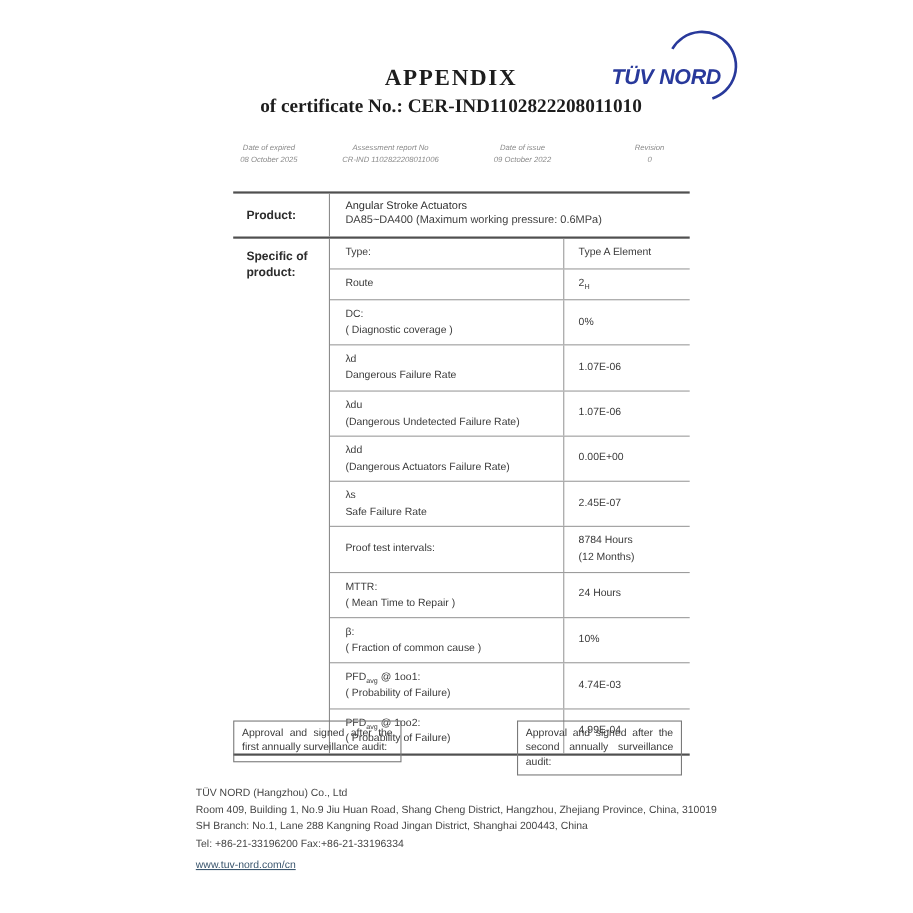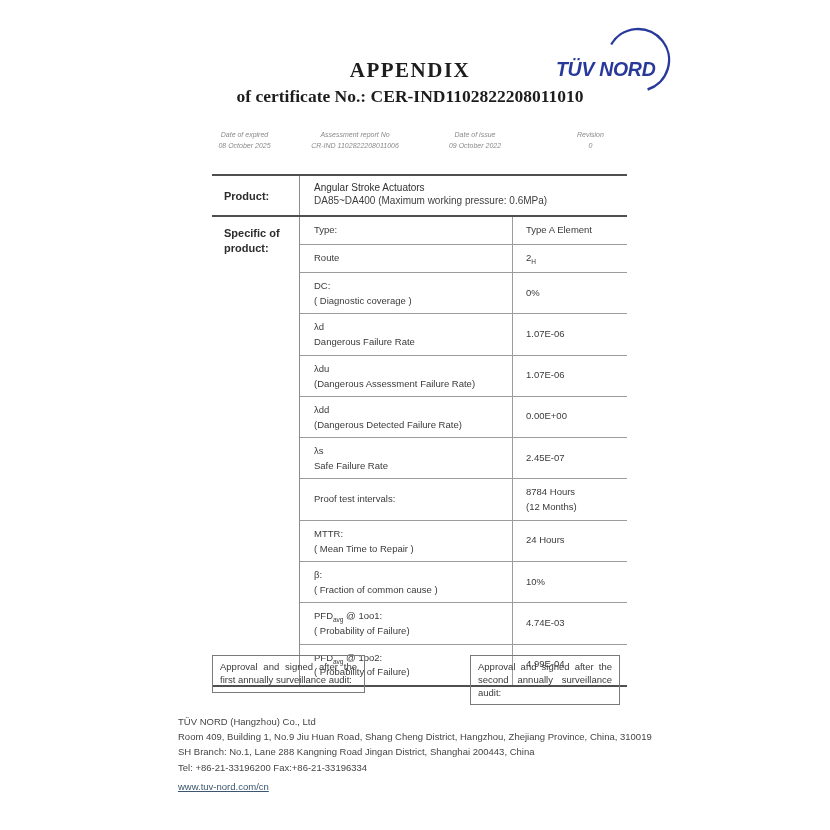--- a/index.html
+++ b/index.html
@@ -174,7 +174,7 @@
           <div class="spec-row">
             <div class="cell-key">
               <div><span>λdu</span><sub></sub><span></span></div>
-              <div>(Dangerous Assessment Failure Rate)</div>
+              <div>(Dangerous Undetected Failure Rate)</div>
             </div>
             <div class="cell-val">
               <div><span>1.07E-06</span><sub></sub></div>

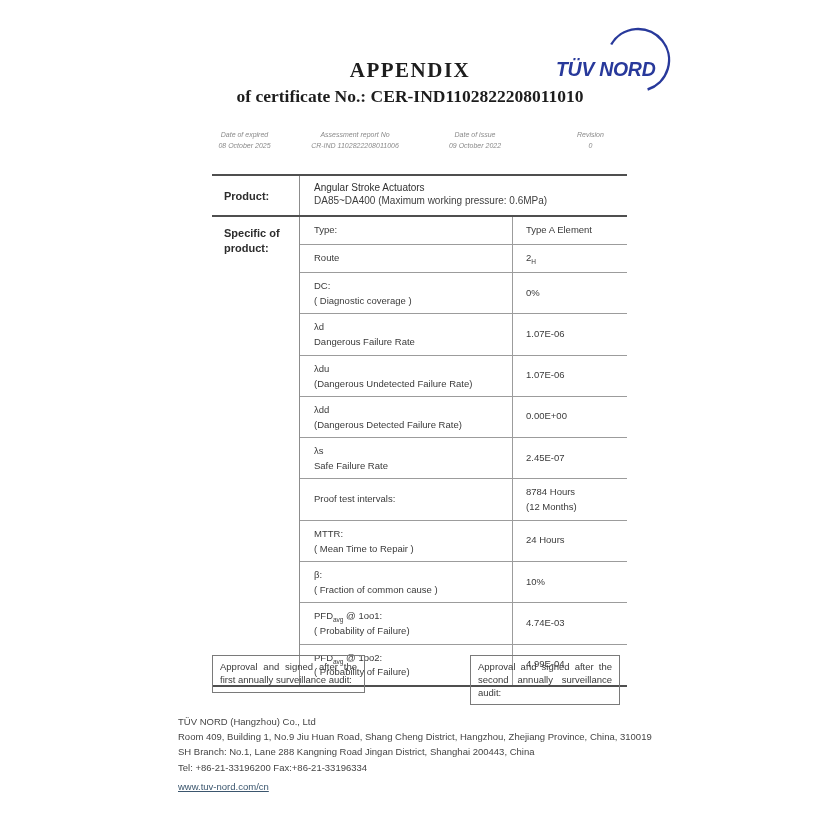--- a/index.html
+++ b/index.html
@@ -184,7 +184,7 @@
           <div class="spec-row">
             <div class="cell-key">
               <div><span>λdd</span><sub></sub><span></span></div>
-              <div>(Dangerous Detected Failure Rate)</div>
+              <div>(Dangerous Actuators Failure Rate)</div>
             </div>
             <div class="cell-val">
               <div><span>0.00E+00</span><sub></sub></div>

